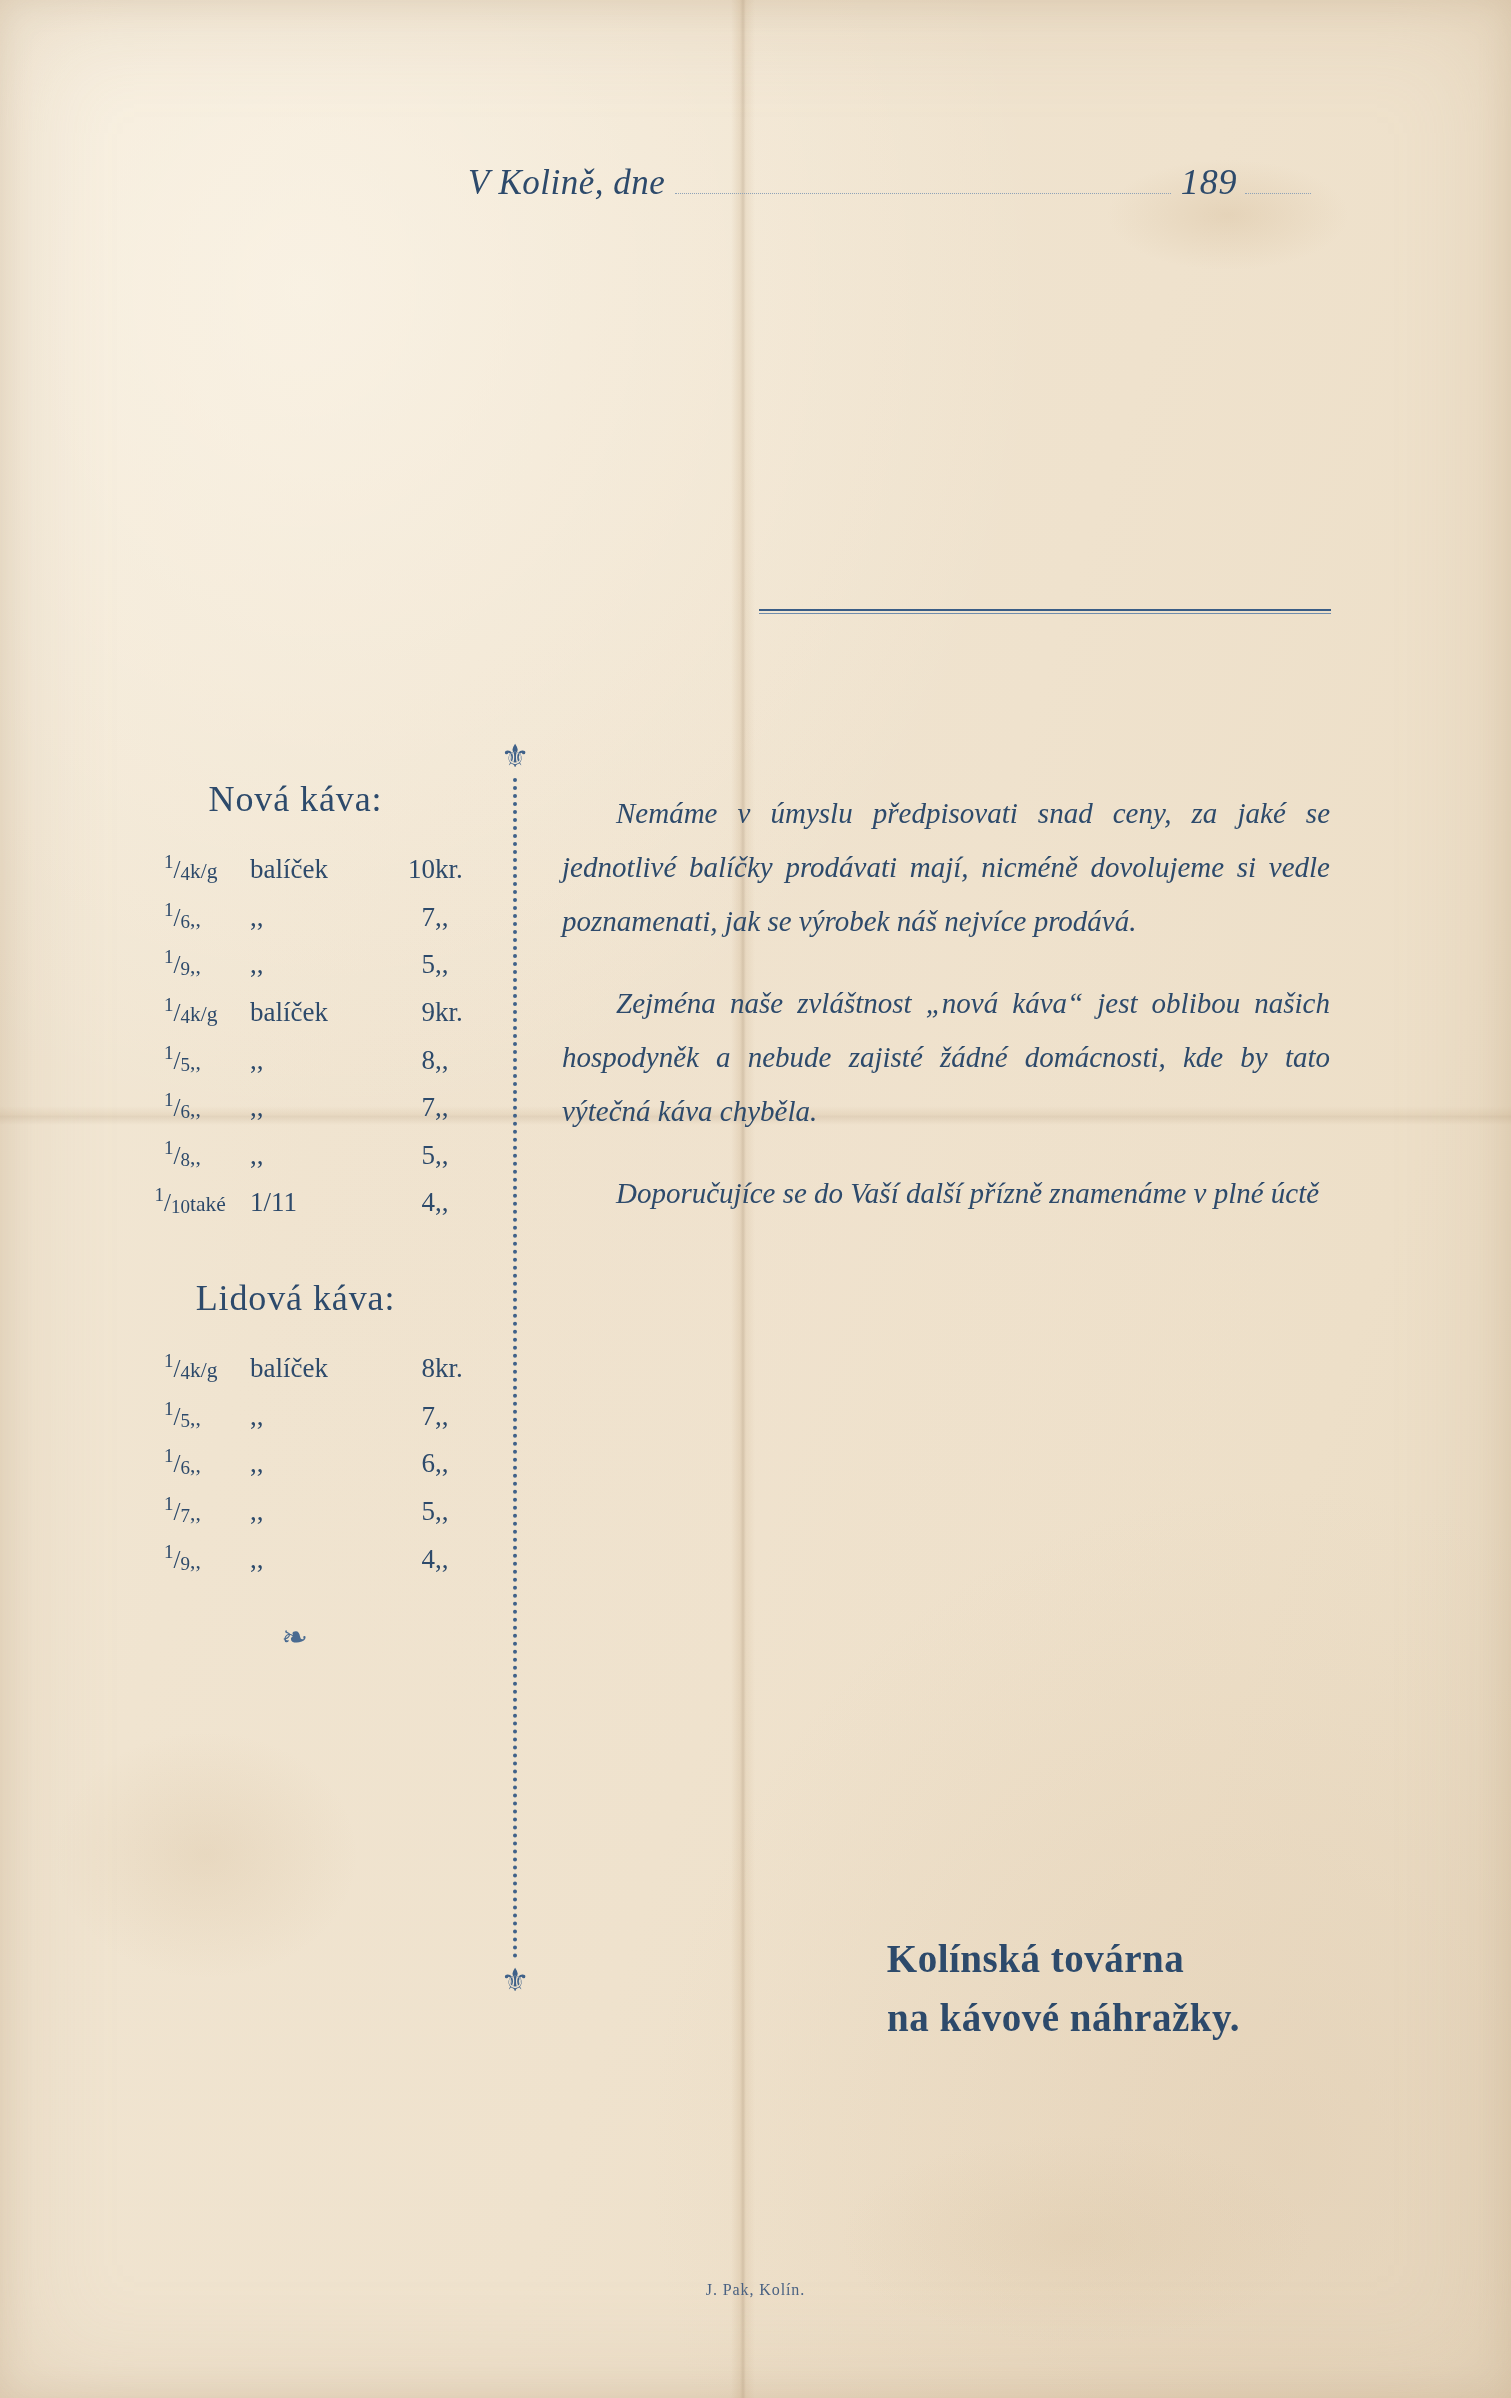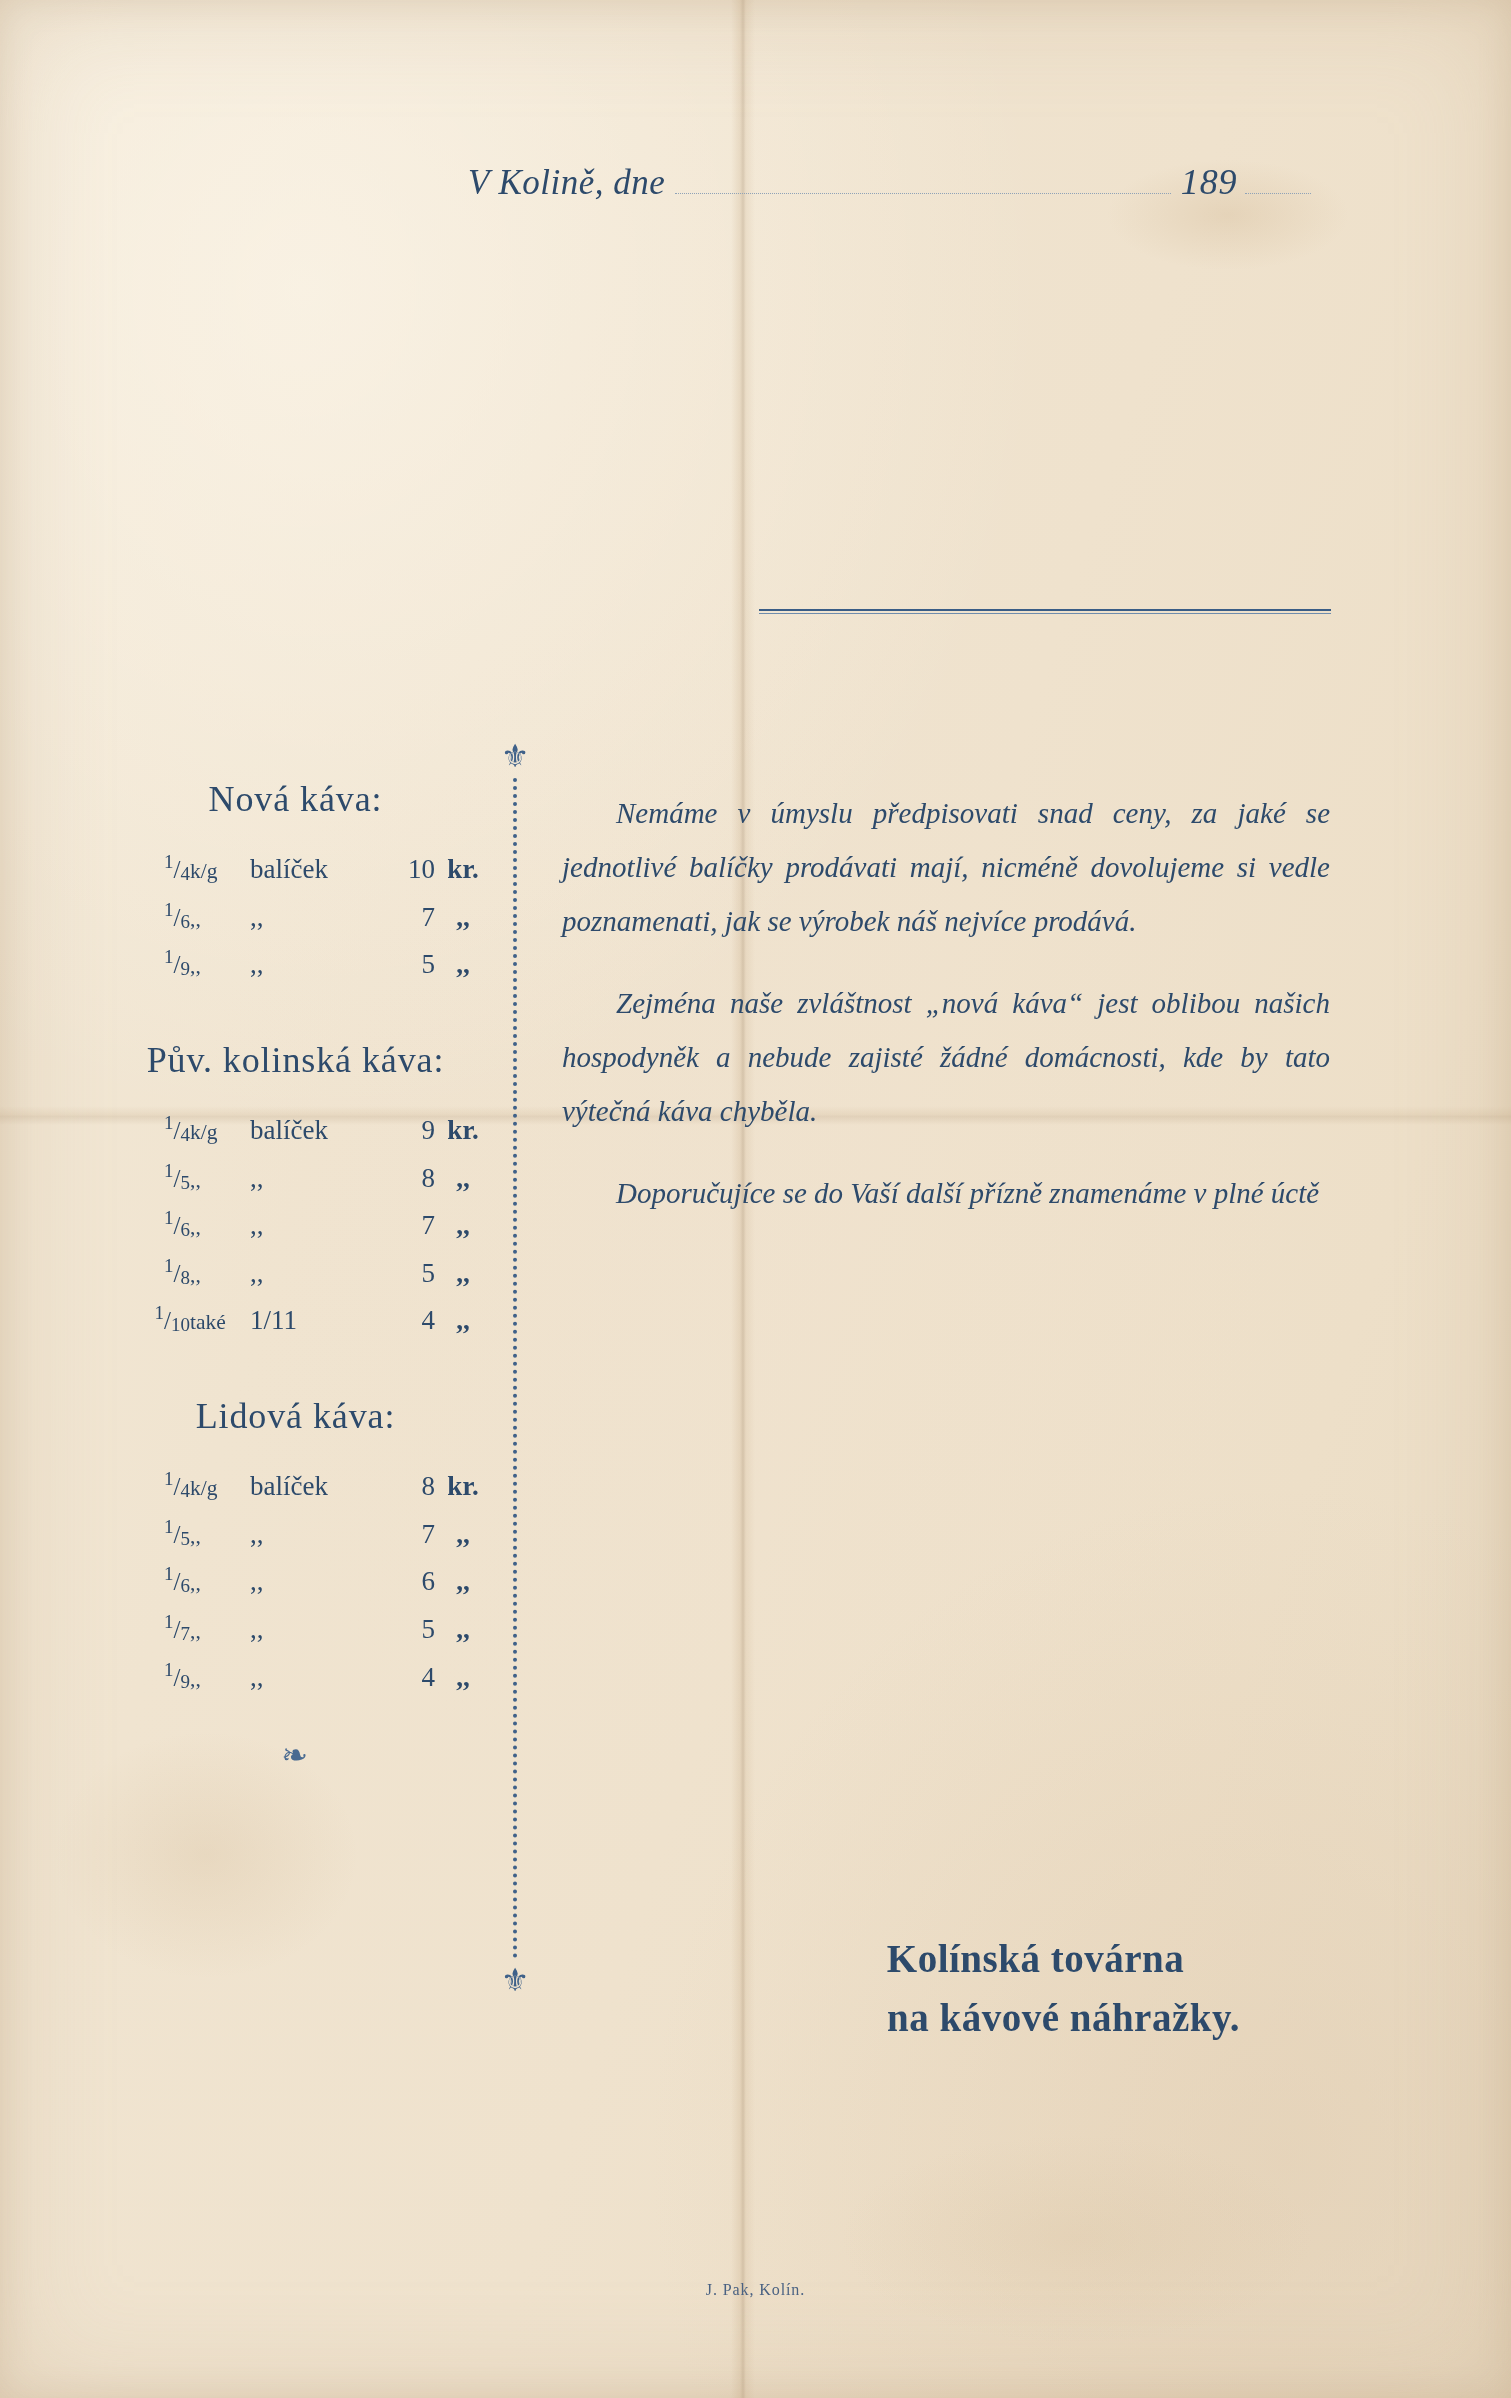--- a/index.html
+++ b/index.html
@@ -164,7 +164,7 @@
   .c-unit { text-align: left; width: 60px; font-size: 21.5px; }
   .c-word { text-align: left; width: 131px; padding-left: 5.6px; }
   .c-num  { text-align: right; width: 54px; padding-right: 9.4px; }
-  .c-cur  { text-align: center; width: 56px; font-weight: bold; }
+  .c-cur  { text-align: left; width: 56px; }
   sup.num { font-size: 19px; vertical-align: 0.55em; }
   sub.den { font-size: 19px; vertical-align: -0.1em; }
   .fr { font-size: 25px; }

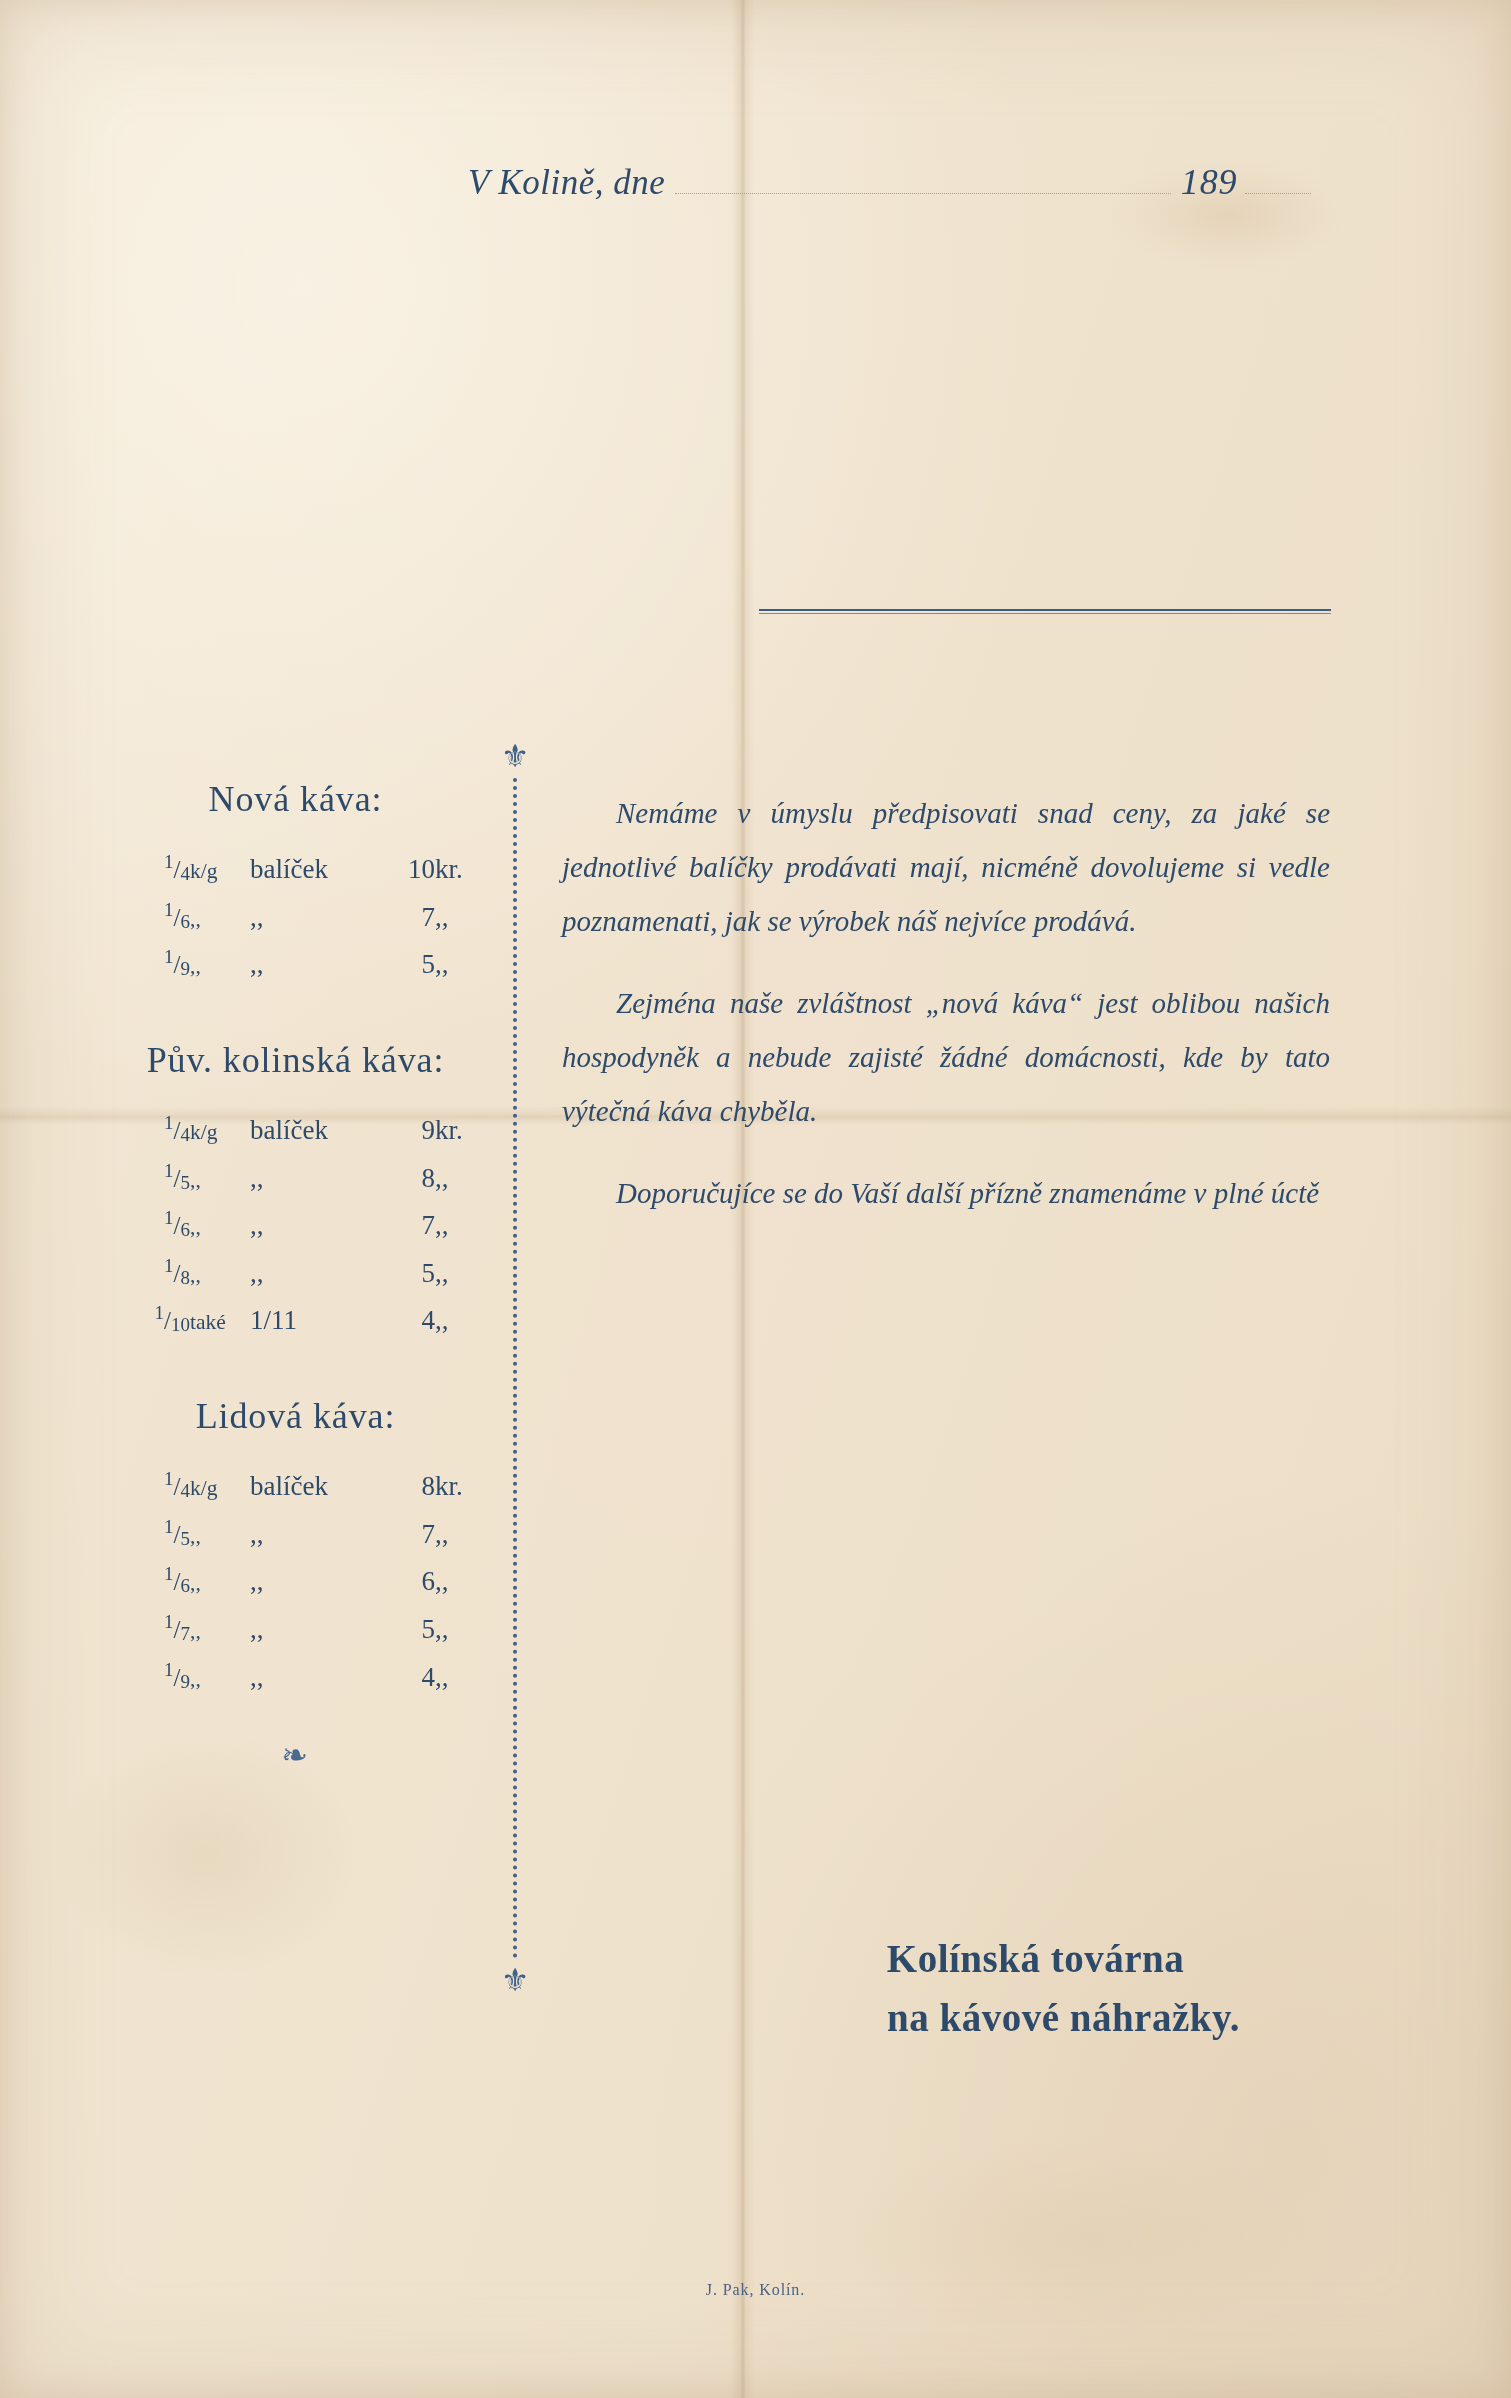--- a/index.html
+++ b/index.html
@@ -289,7 +289,6 @@
       </tbody>
     </table>
 
-    <div class="col-title second">Pův. kolinská káva:</div>
     <table class="price-table">
       <tbody>
         <tr>

